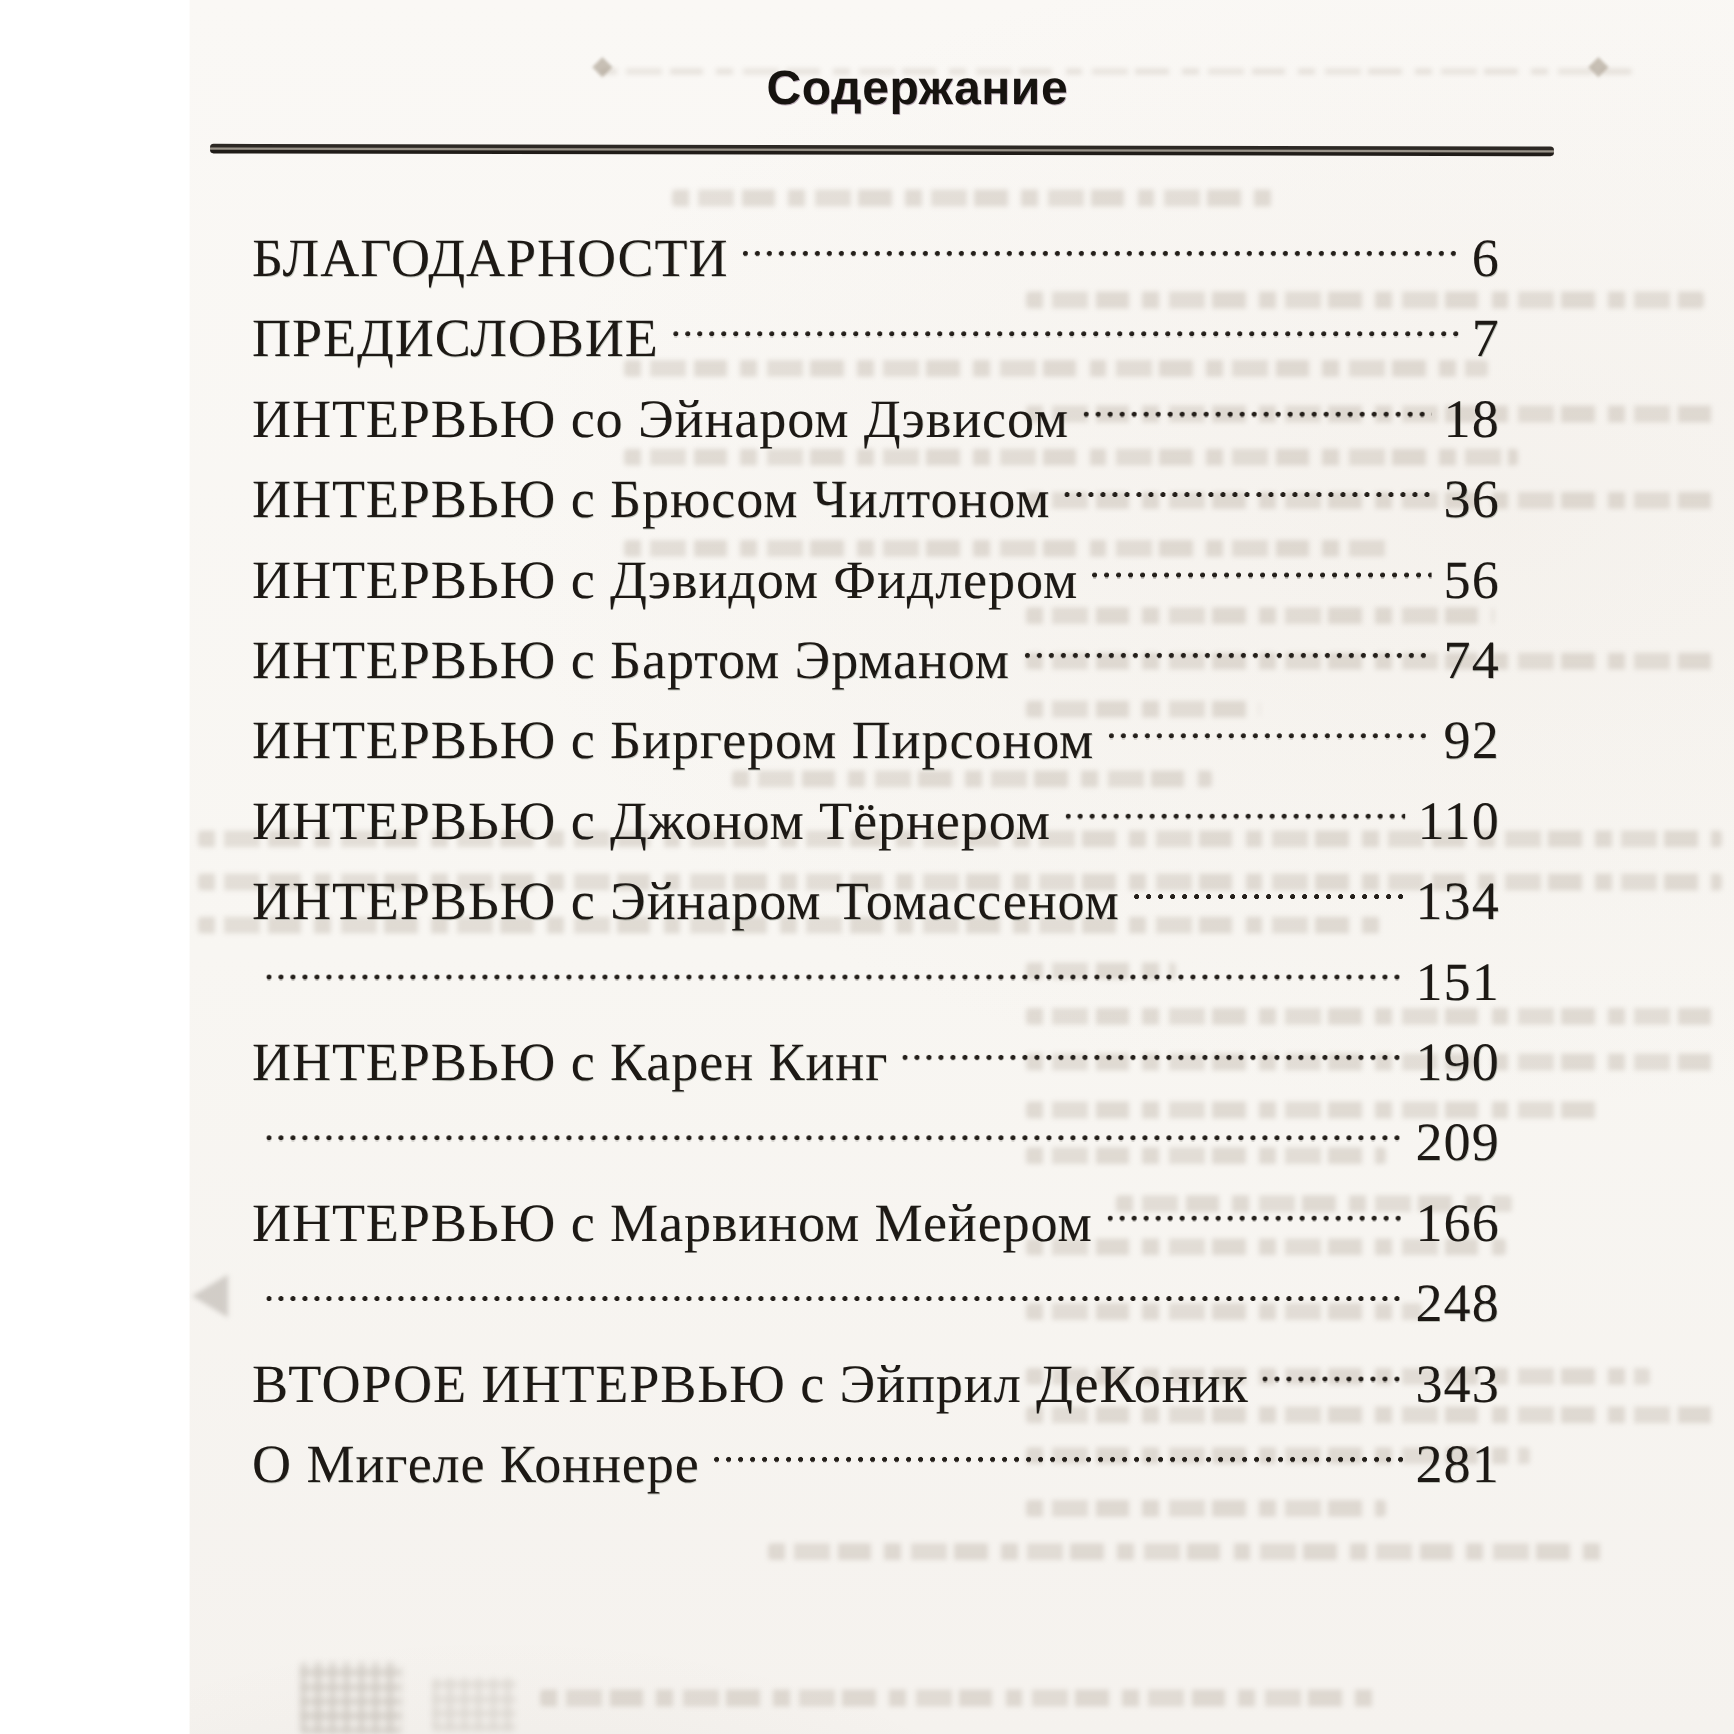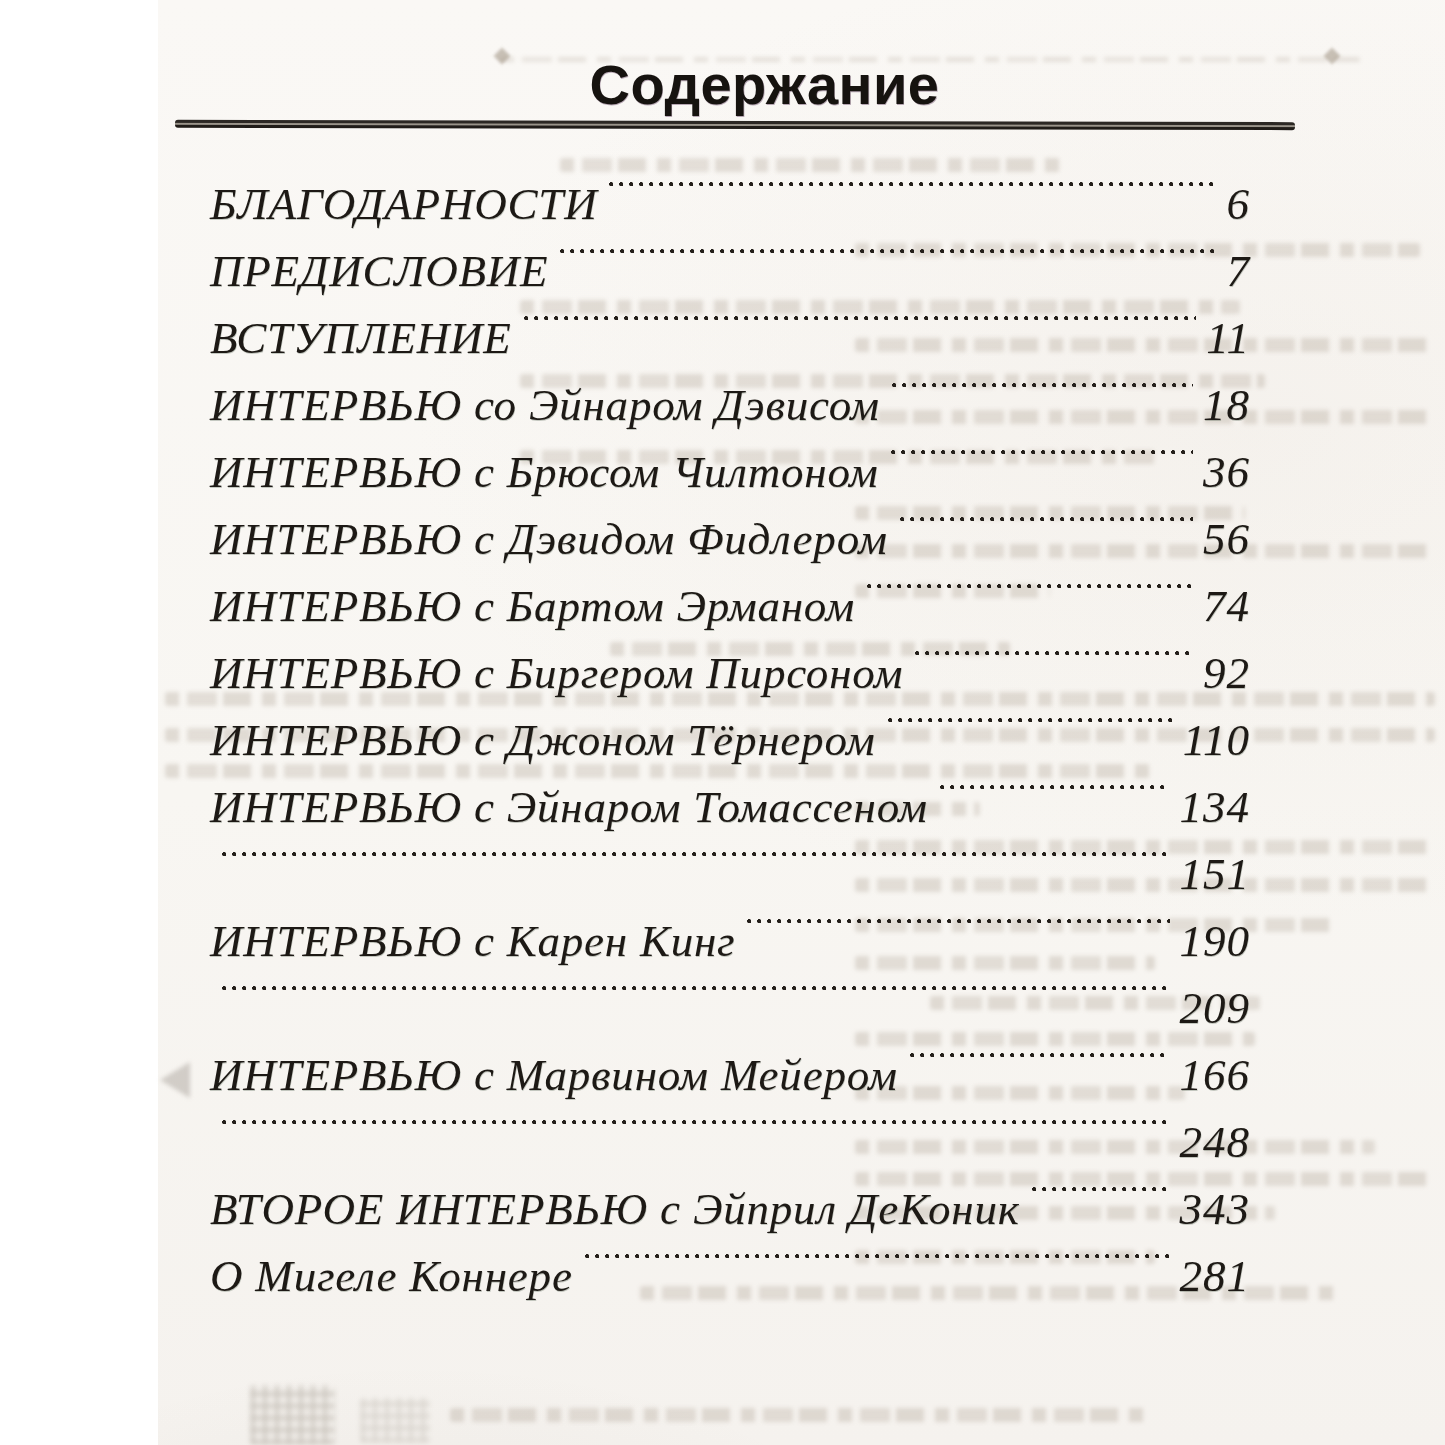--- a/index.html
+++ b/index.html
@@ -66,7 +66,7 @@
     transform: translateX(-37px);
     font-family: "Liberation Sans", sans-serif;
     font-weight: bold;
-    font-size: 56px;
+    font-size: 40px;
     letter-spacing: 0.5px;
     color: #16130f;
     text-shadow: 0.6px 0.6px 0 rgba(60,20,60,0.35);

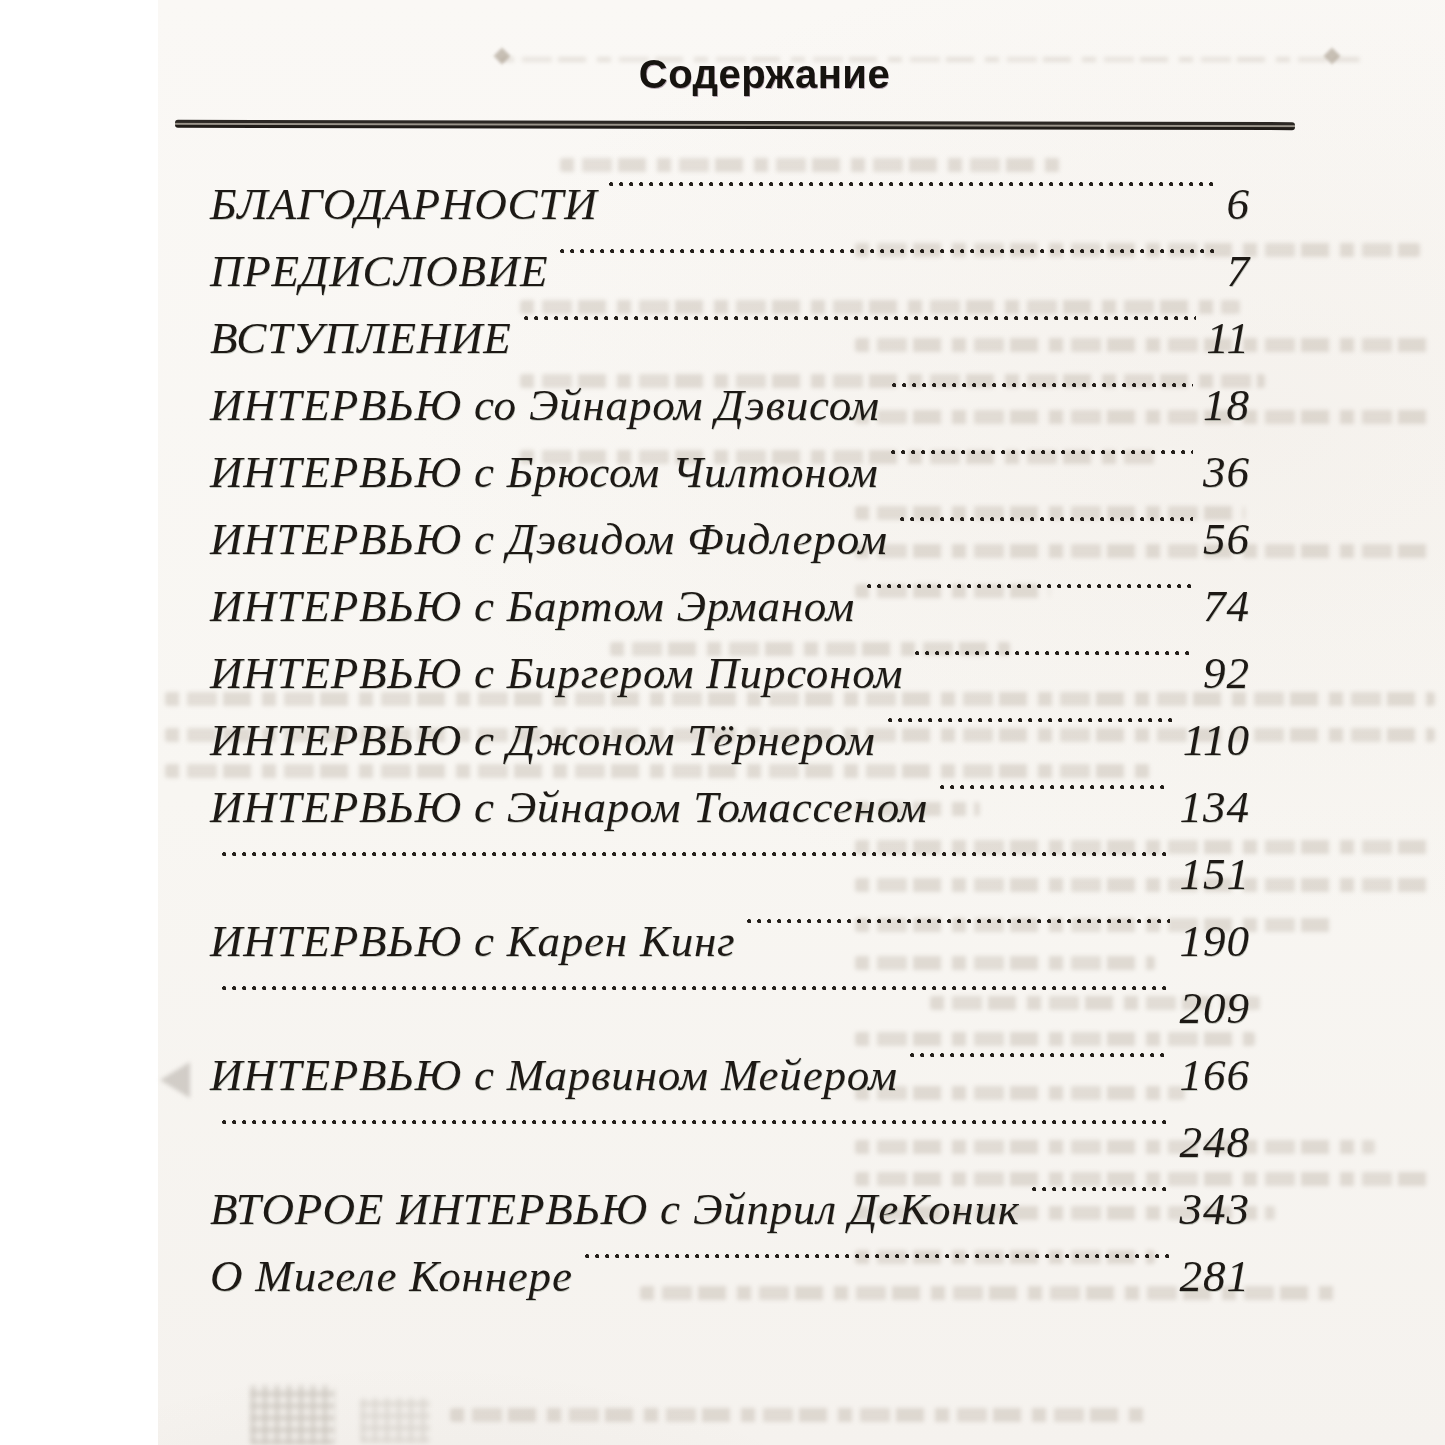--- a/index.html
+++ b/index.html
@@ -89,9 +89,8 @@
   .toc-row {
     height: 67px;
     display: flex;
-    align-items: flex-start;
+    align-items: center;
     color: #1d1915;
-    font-style: italic;
   }
   .toc-label {
     white-space: nowrap;

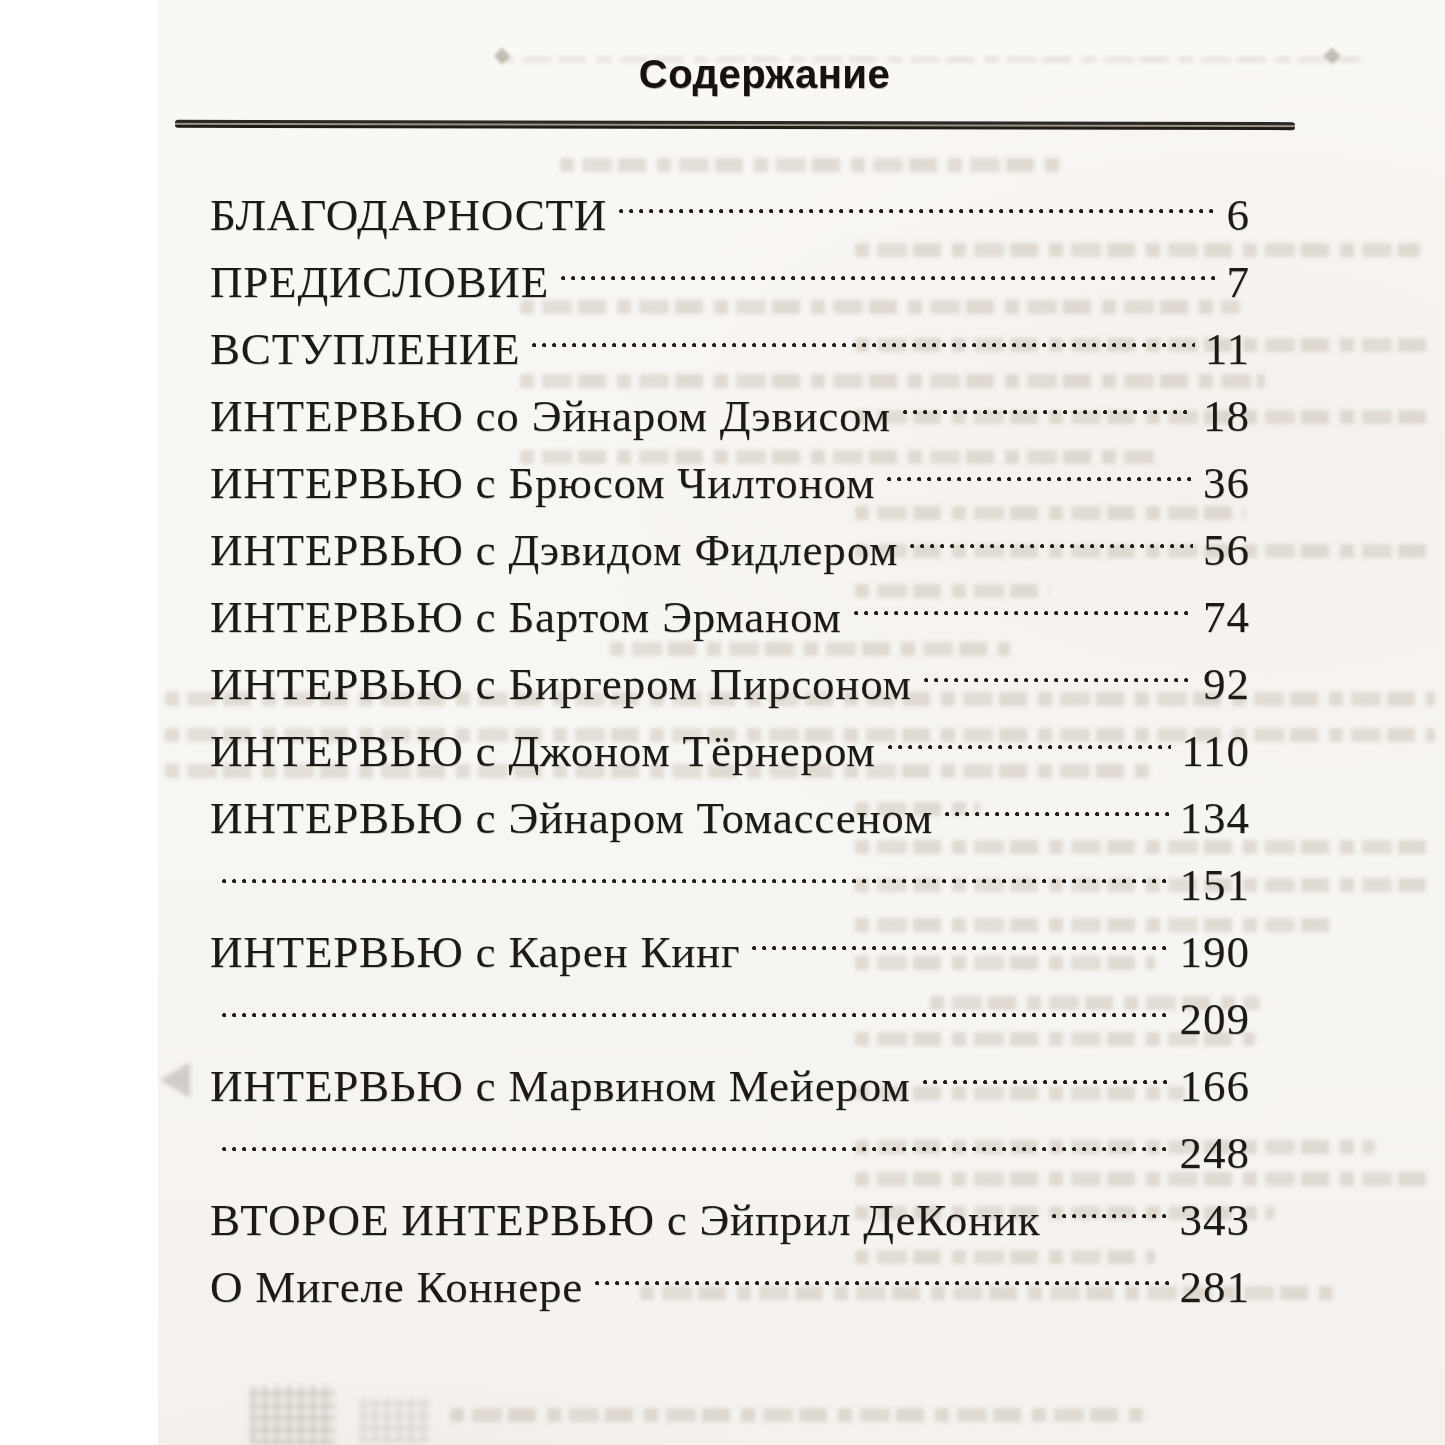--- a/index.html
+++ b/index.html
@@ -176,11 +176,6 @@
     <span class="toc-page">7</span>
   </div>
 
-  <div class="toc-row">
-    <span class="toc-label">ВСТУПЛЕНИЕ</span>
-    <span class="leader"></span>
-    <span class="toc-page">11</span>
-  </div>
 
   <div class="toc-row">
     <span class="toc-label">ИНТЕРВЬЮ со Эйнаром Дэвисом</span>

